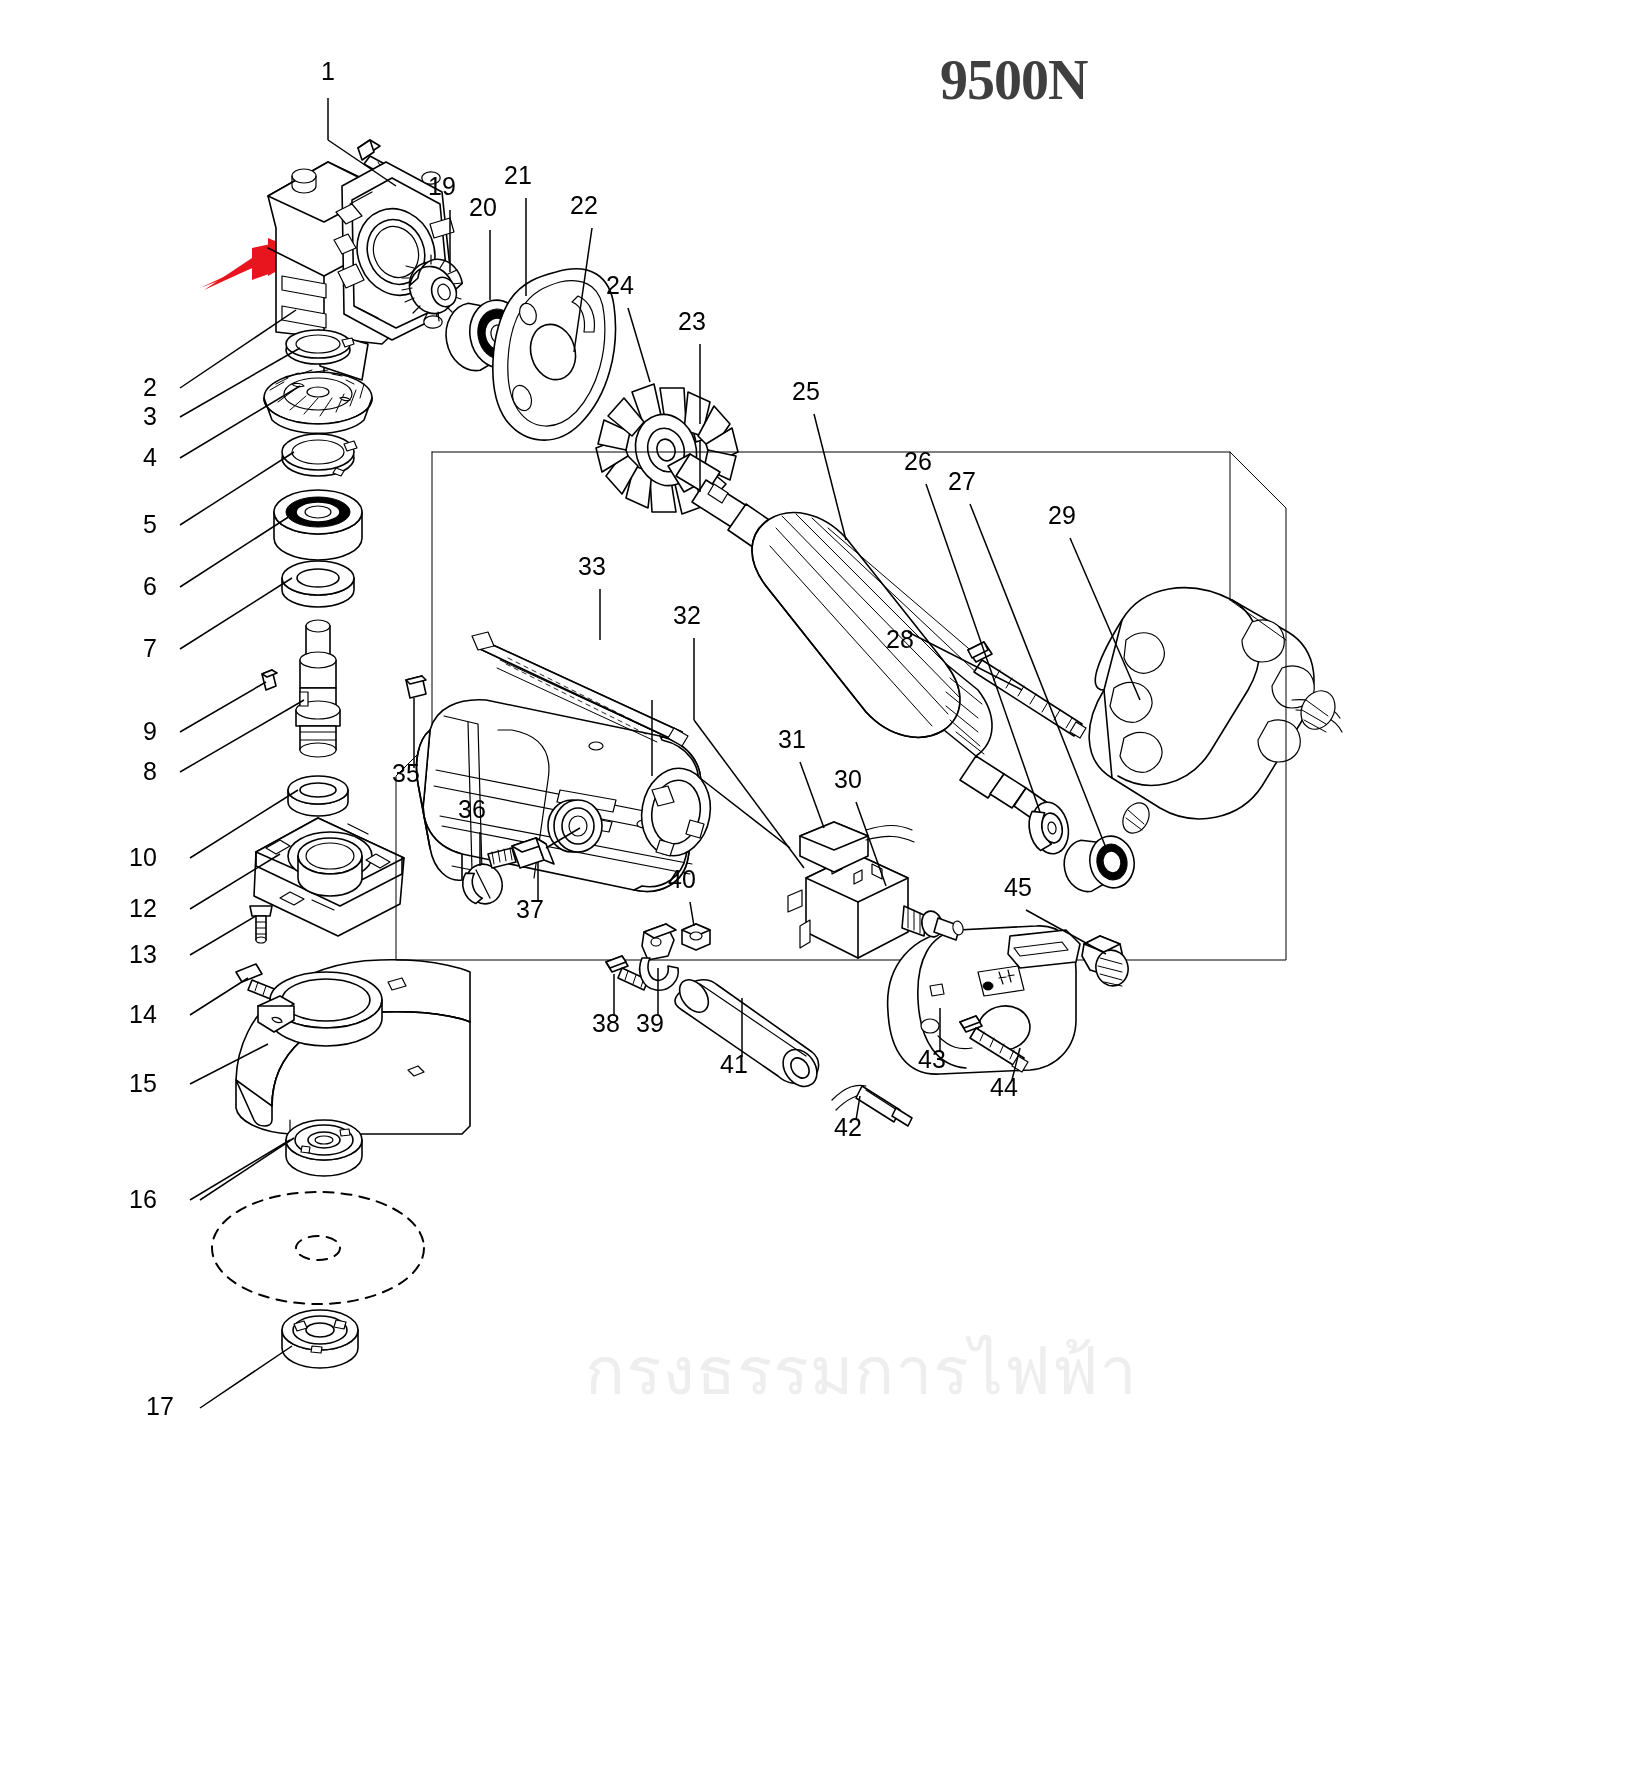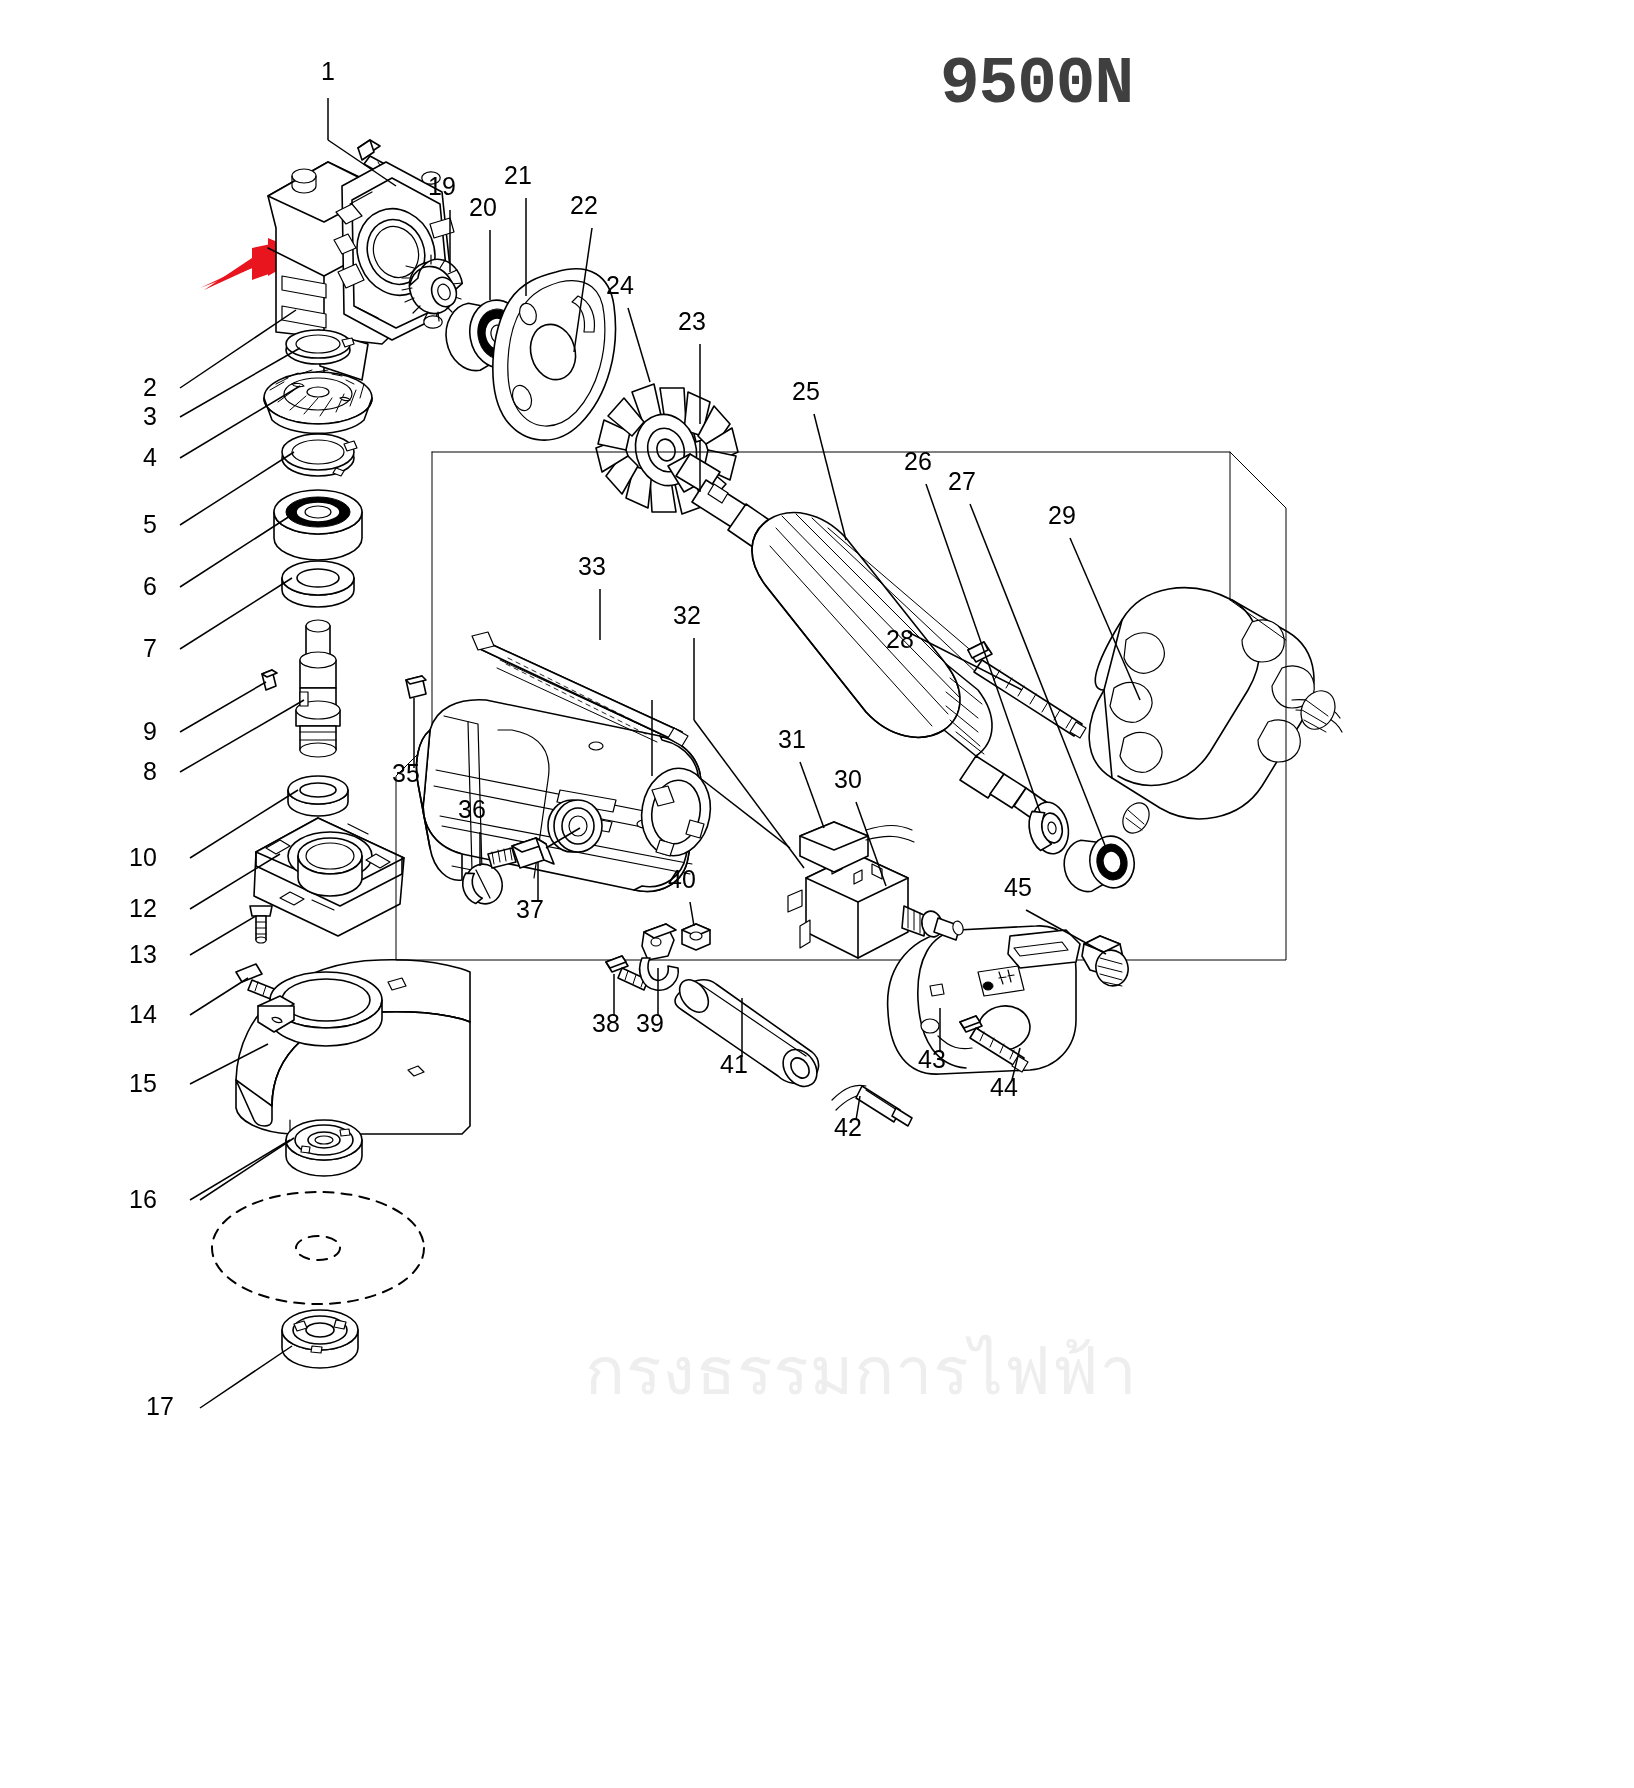--- a/index.html
+++ b/index.html
@@ -12,9 +12,9 @@
   #sheet{position:absolute;inset:0;width:1634px;height:1788px;}
   #model-title{
     position:absolute;left:940px;top:52px;
-    font-size:66px;font-weight:bold;letter-spacing:-1px;
+    font-size:56px;font-weight:bold;letter-spacing:-1px;
     color:#3f3f3f;line-height:1;
-    font-family:Liberation Mono, monospace;
+    font-family:Liberation Serif, serif;
     white-space:nowrap;
   }
   #watermark{

